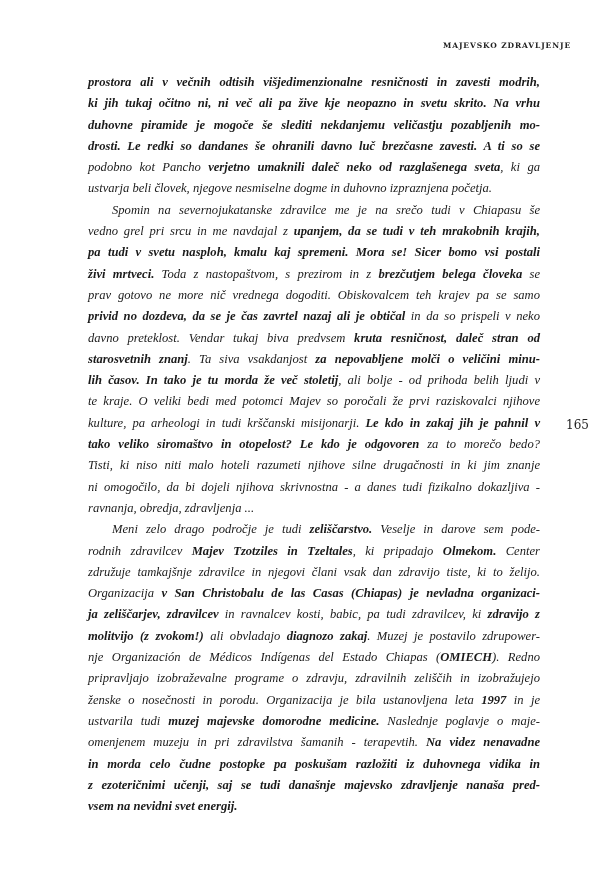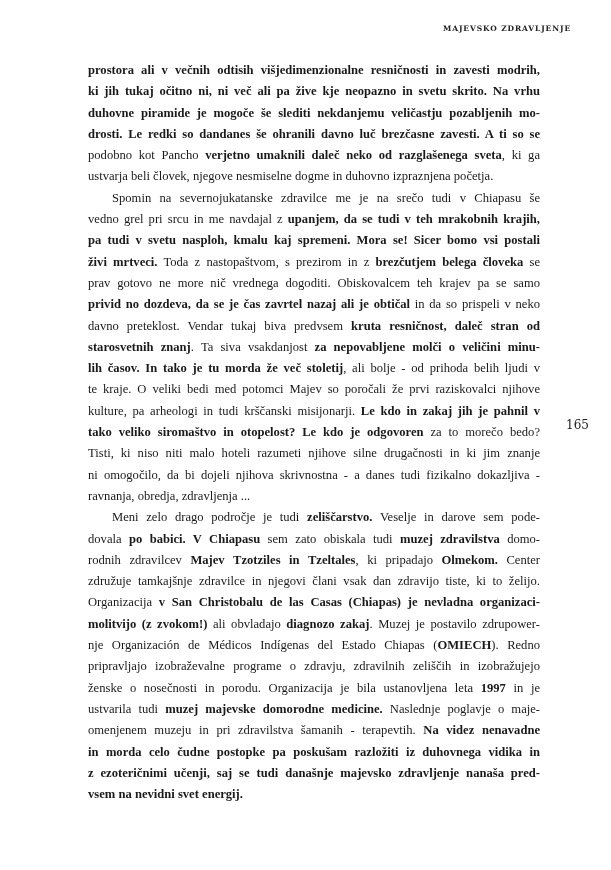--- a/index.html
+++ b/index.html
@@ -5,7 +5,7 @@
   html, body { margin: 0; padding: 0; background: #ffffff; }
   body { width: 611px; height: 870px; position: relative; overflow: hidden;
     font-family: "DejaVu Serif", "Liberation Serif", serif; color: #1a1a1a; }
-  .running-head { position: absolute; top: 24px; left: 443px; width: 130px;
+  .running-head { position: absolute; top: 41px; left: 443px; width: 130px;
     font-size: 7.5px; letter-spacing: 0.9px; font-weight: bold; color: #222; white-space: nowrap; }
   .page-number { position: absolute; top: 394px; left: 566px; font-size: 12px; color: #222; margin-top: 24px; }
   .body-text { position: absolute; top: 60px; left: 88px; width: 452px; }

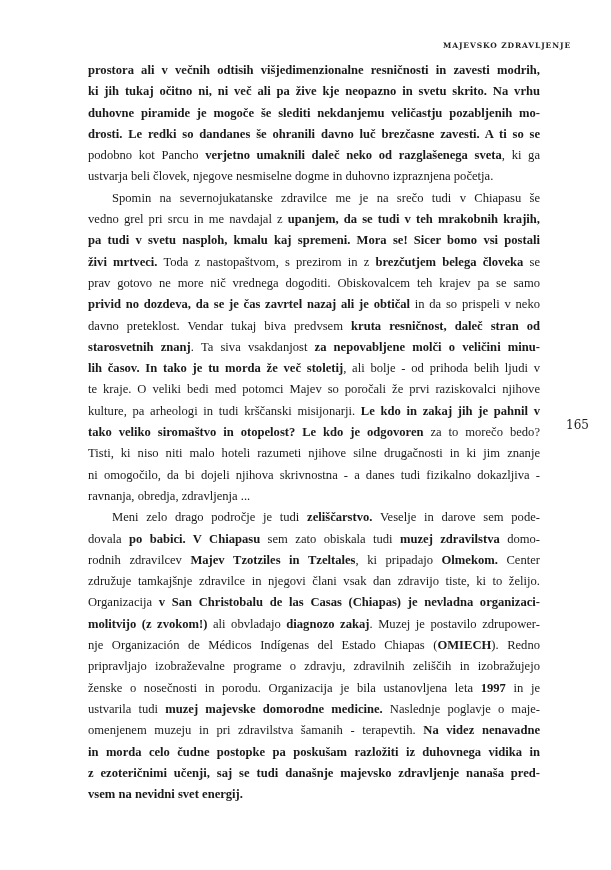--- a/index.html
+++ b/index.html
@@ -8,7 +8,7 @@
   .running-head { position: absolute; top: 41px; left: 443px; width: 130px;
     font-size: 7.5px; letter-spacing: 0.9px; font-weight: bold; color: #222; white-space: nowrap; }
   .page-number { position: absolute; top: 394px; left: 566px; font-size: 12px; color: #222; margin-top: 24px; }
-  .body-text { position: absolute; top: 60px; left: 88px; width: 452px; }
+  .body-text { position: absolute; top: 72px; left: 88px; width: 452px; font-style: italic; }
   .line { height: 21.3px; line-height: 21.3px; font-size: 12.6px; white-space: nowrap;
     text-align: justify; text-align-last: justify; font-family: "Liberation Serif", serif; }
   .line.last { text-align-last: left; }

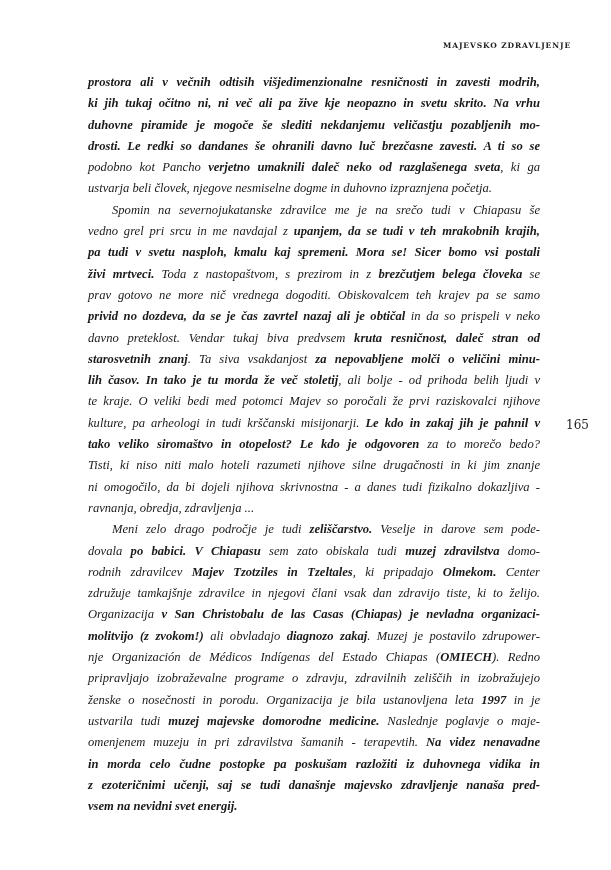--- a/index.html
+++ b/index.html
@@ -43,7 +43,6 @@
     <div class="line"><span>ni omogočilo, da bi dojeli njihova skrivnostna - a danes tudi fizikalno dokazljiva -</span></div>
     <div class="line last"><span>ravnanja, obredja, zdravljenja ...</span></div>
     <div class="line indent"><span>Meni zelo drago področje je tudi </span><span class="b">zeliščarstvo.</span><span> Veselje in darove sem pode-</span></div>
-    <div class="line"><span>dovala </span><span class="b">po babici. V Chiapasu</span><span> sem zato obiskala tudi </span><span class="b">muzej zdravilstva</span><span> domo-</span></div>
     <div class="line"><span>rodnih zdravilcev </span><span class="b">Majev Tzotziles in Tzeltales</span><span>, ki pripadajo </span><span class="b">Olmekom.</span><span> Center</span></div>
     <div class="line"><span>združuje tamkajšnje zdravilce in njegovi člani vsak dan zdravijo tiste, ki to želijo.</span></div>
     <div class="line"><span>Organizacija </span><span class="b">v San Christobalu de las Casas (Chiapas) je nevladna organizaci-</span></div>

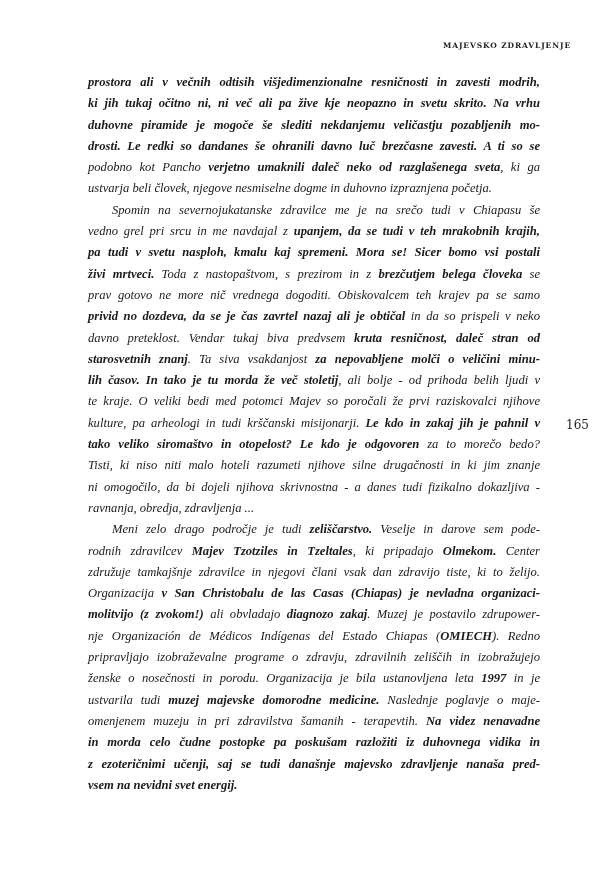--- a/index.html
+++ b/index.html
@@ -46,6 +46,7 @@
     <div class="line"><span>rodnih zdravilcev </span><span class="b">Majev Tzotziles in Tzeltales</span><span>, ki pripadajo </span><span class="b">Olmekom.</span><span> Center</span></div>
     <div class="line"><span>združuje tamkajšnje zdravilce in njegovi člani vsak dan zdravijo tiste, ki to želijo.</span></div>
     <div class="line"><span>Organizacija </span><span class="b">v San Christobalu de las Casas (Chiapas) je nevladna organizaci-</span></div>
+    <div class="line"><span class="b">ja zeliščarjev, zdravilcev</span><span> in ravnalcev kosti, babic, pa tudi zdravilcev, ki </span><span class="b">zdravijo z</span></div>
     <div class="line"><span class="b">molitvijo (z zvokom!)</span><span> ali obvladajo </span><span class="b">diagnozo zakaj</span><span>. Muzej je postavilo zdrupower-</span></div>
     <div class="line"><span>nje Organización de Médicos Indígenas del Estado Chiapas (</span><span class="b">OMIECH</span><span>). Redno</span></div>
     <div class="line"><span>pripravljajo izobraževalne programe o zdravju, zdravilnih zeliščih in izobražujejo</span></div>

